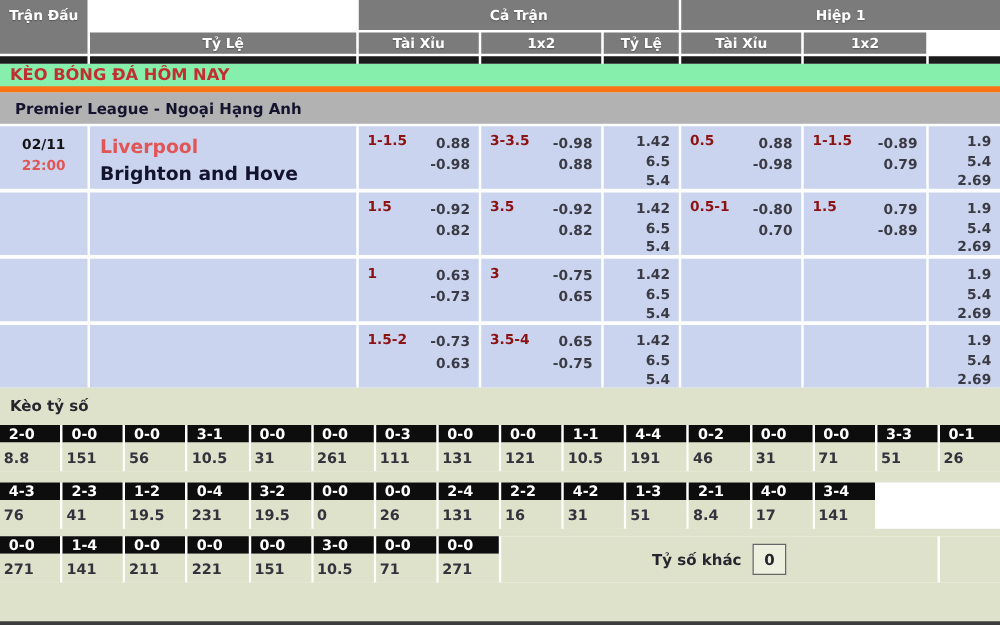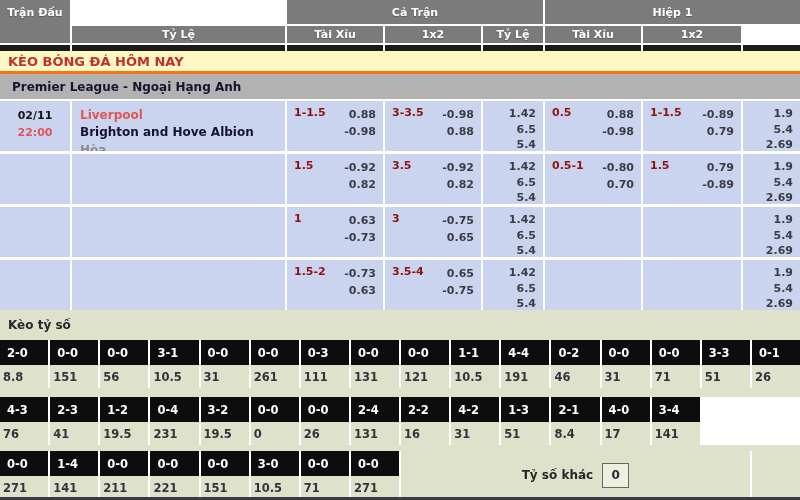--- a/index.html
+++ b/index.html
@@ -34,9 +34,9 @@
   .black-bar div { height: 6px; background: #1b1b1b; }
   
   .page-title {
-    height: 23px; background: #fef9c3; color: #c13030;
+    height: 23px; background: #86efac; color: #c13030;
     font-size: 13px; display: flex; align-items: center; padding-left: 8px;
-    border-bottom: 3px solid #f97316;
+    border-bottom: 5px solid #f97316;
   }
   .league-bar {
     height: 25px; background: #b2b2b2; color: #14142e;

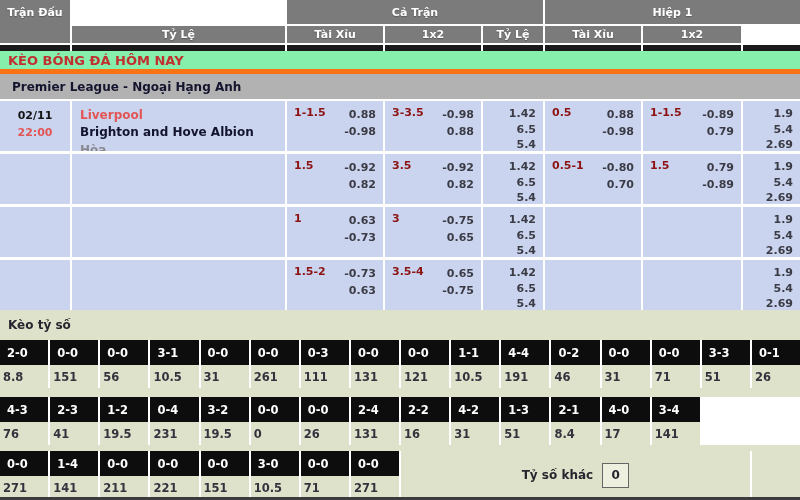--- a/index.html
+++ b/index.html
@@ -54,7 +54,7 @@
   .time-cell { text-align: center; padding-top: 6px; line-height: 1.55; }
   .time-date { color: #131313; display: block; }
   .time-hour { color: #e25555; display: block; }
-  .match-cell { padding: 6px 0 0 8px; line-height: 1.45; font-size: 12px; }
+  .match-cell { padding: 6px 0 0 8px; line-height: 1.45; font-size: 15px; }
   .team-home { color: #e25555; display: block; }
   .team-away { color: #13132e; display: block; }
   .draw-lbl  { color: #8a8a92; display: block; }

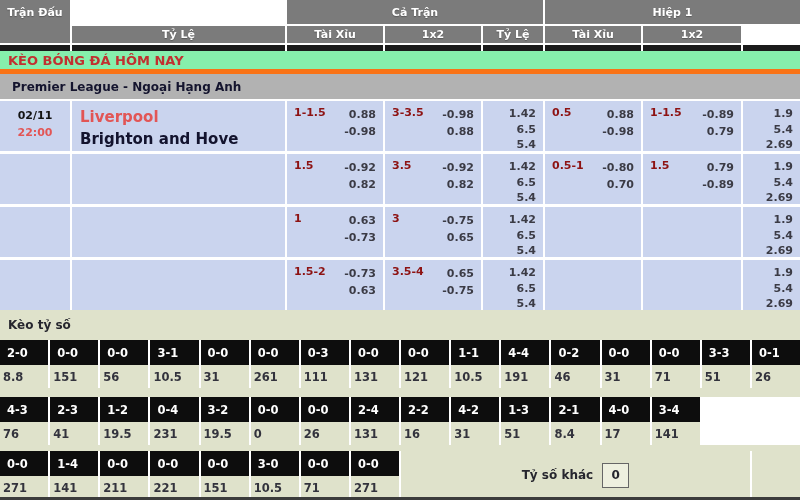--- a/index.html
+++ b/index.html
@@ -73,7 +73,7 @@
   .score-row.gap6 { margin-bottom: 6px; }
   .score-cell { background: #dfe2cb; }
   .score-box {
-    background: #0d0d0d; color: #ffffff; height: 25px;
+    background: #0d0d0d; color: #ffffff; height: 14px;
     display: flex; align-items: center; padding-left: 7px; font-size: 11.5px;
   }
   .score-odd {

